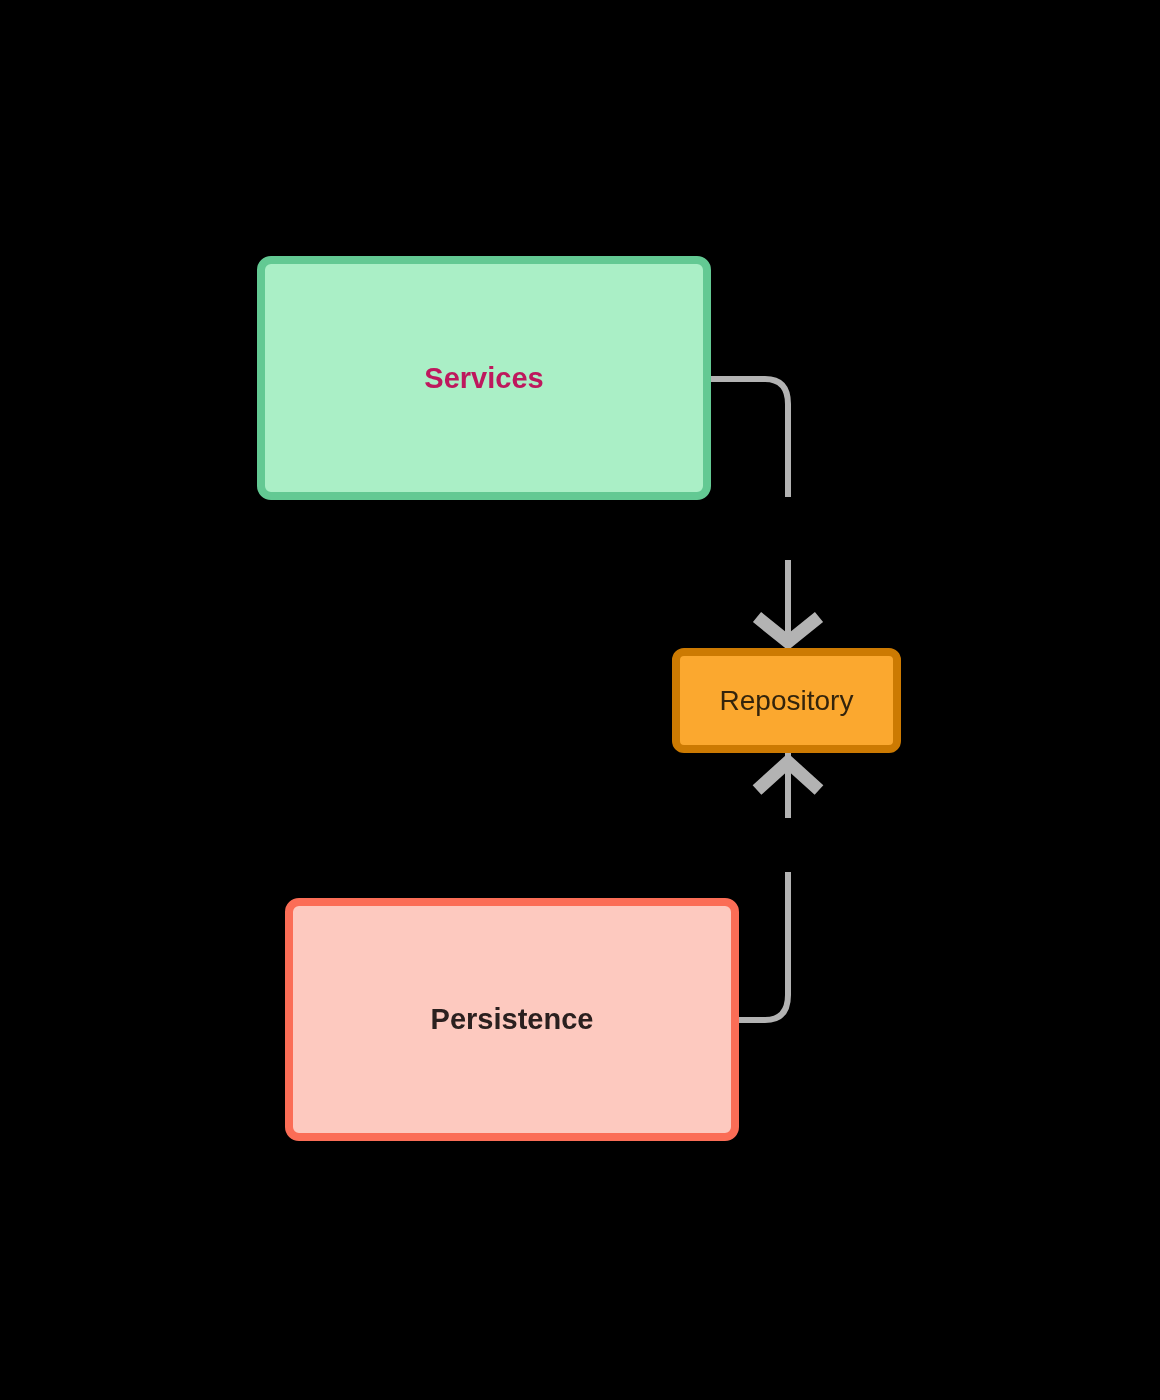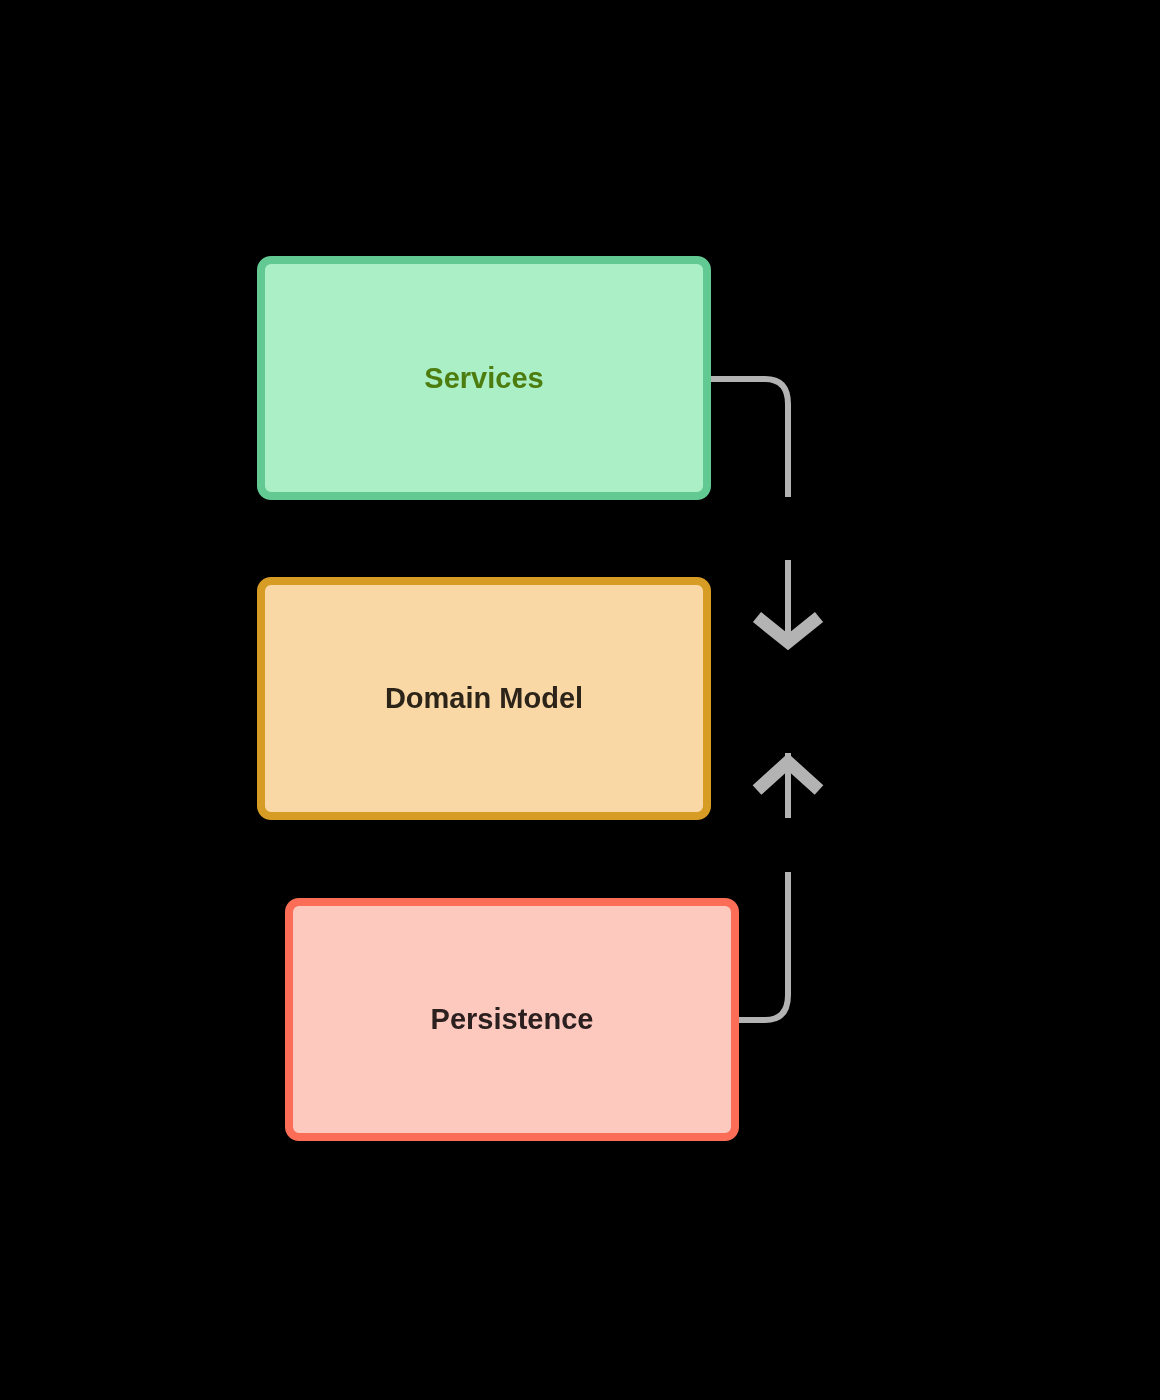--- a/index.html
+++ b/index.html
@@ -51,7 +51,7 @@
     border-radius: 14px;
   }
   #node-services .node-label {
-    color: #4d7c0f;
+    color: #be185d;
     font-size: 29px;
     font-weight: bold;
   }

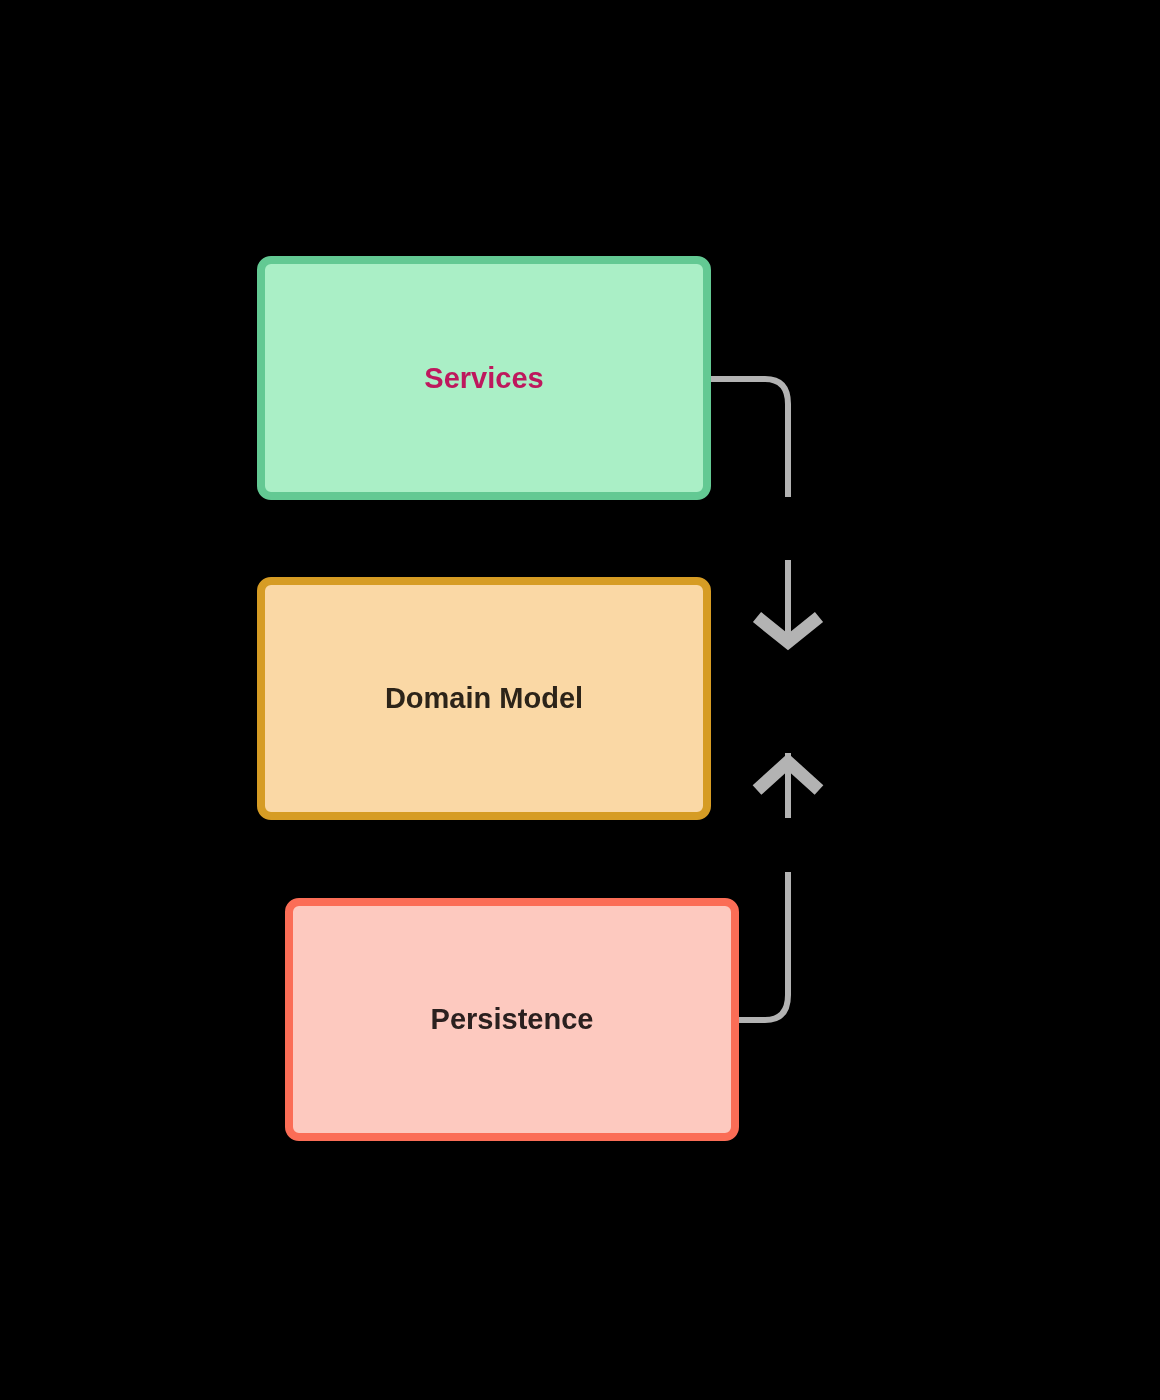--- a/index.html
+++ b/index.html
@@ -136,9 +136,6 @@
     <span class="node-label">Services</span>
   </div>
 
-  <div class="node" id="node-domain-model">
-    <span class="node-label">Domain Model</span>
-  </div>
 
   <div class="node" id="node-persistence">
     <span class="node-label">Persistence</span>

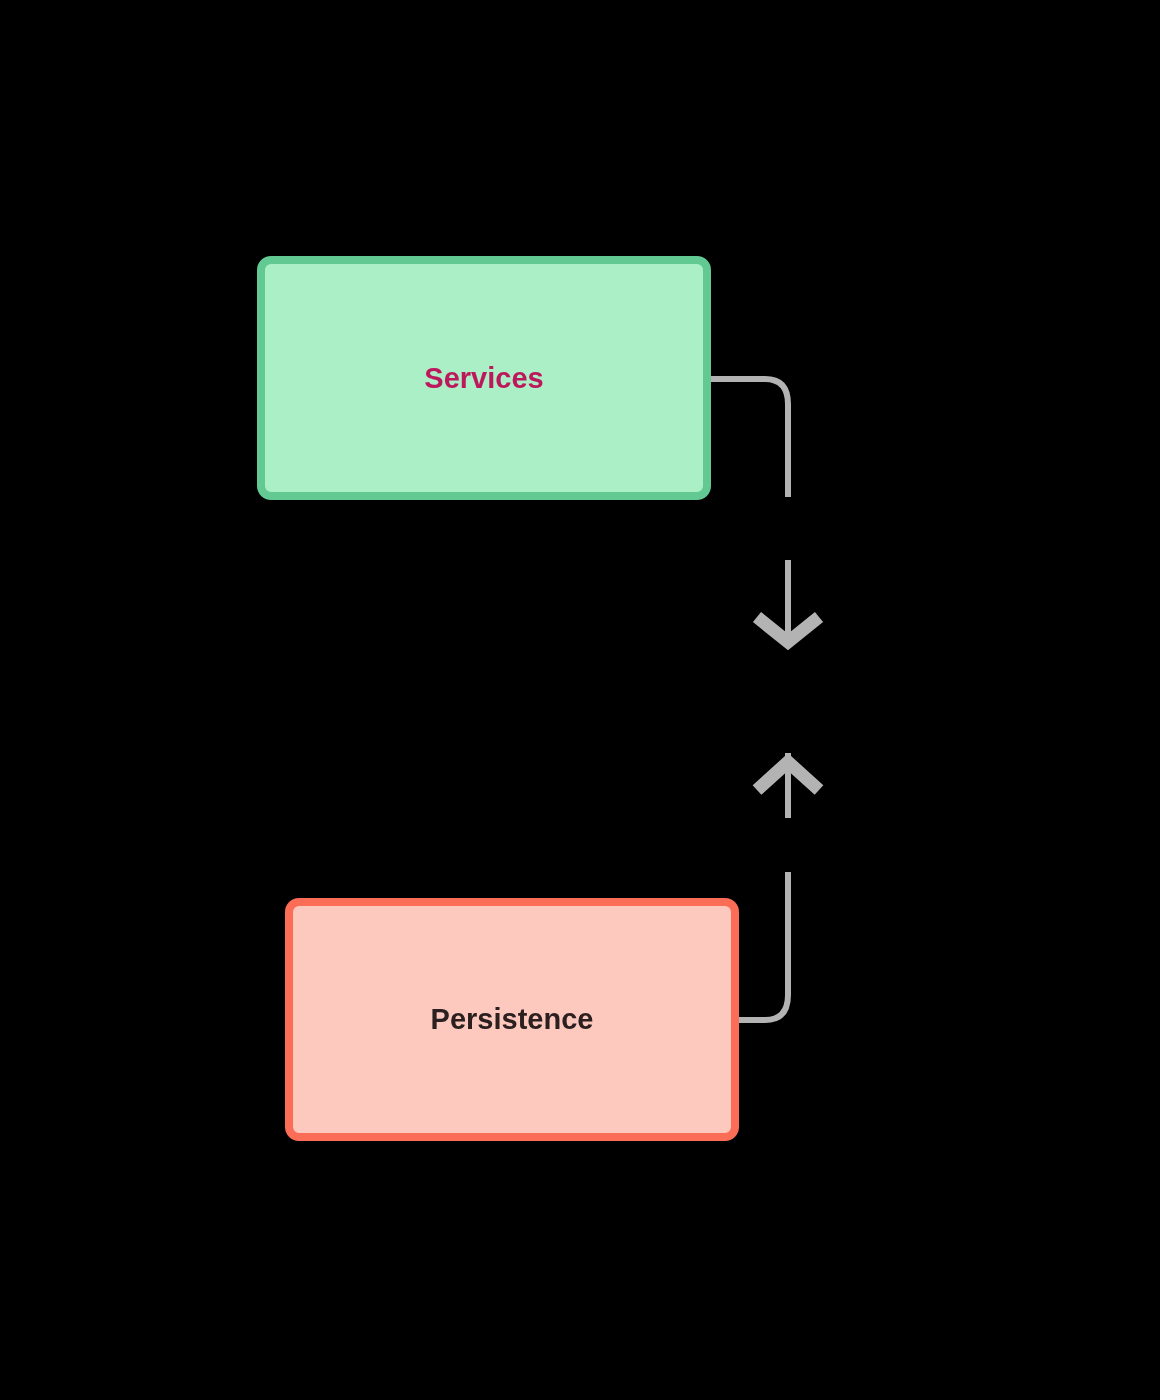--- a/index.html
+++ b/index.html
@@ -141,6 +141,9 @@
     <span class="node-label">Persistence</span>
   </div>
 
+  <div class="node" id="node-repository">
+    <span class="node-label">Repository</span>
+  </div>
 
 </div>
 

